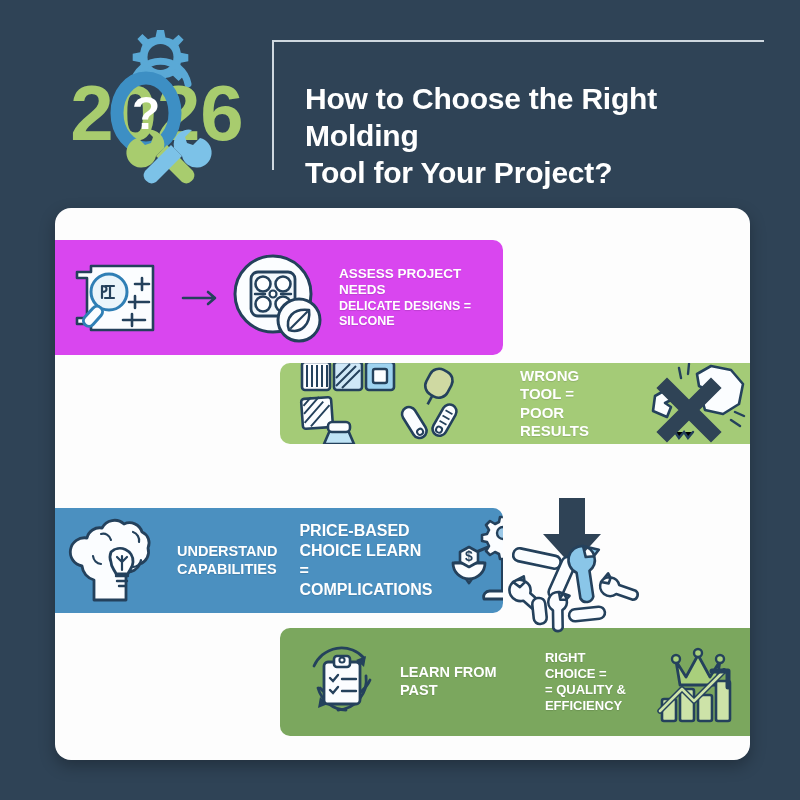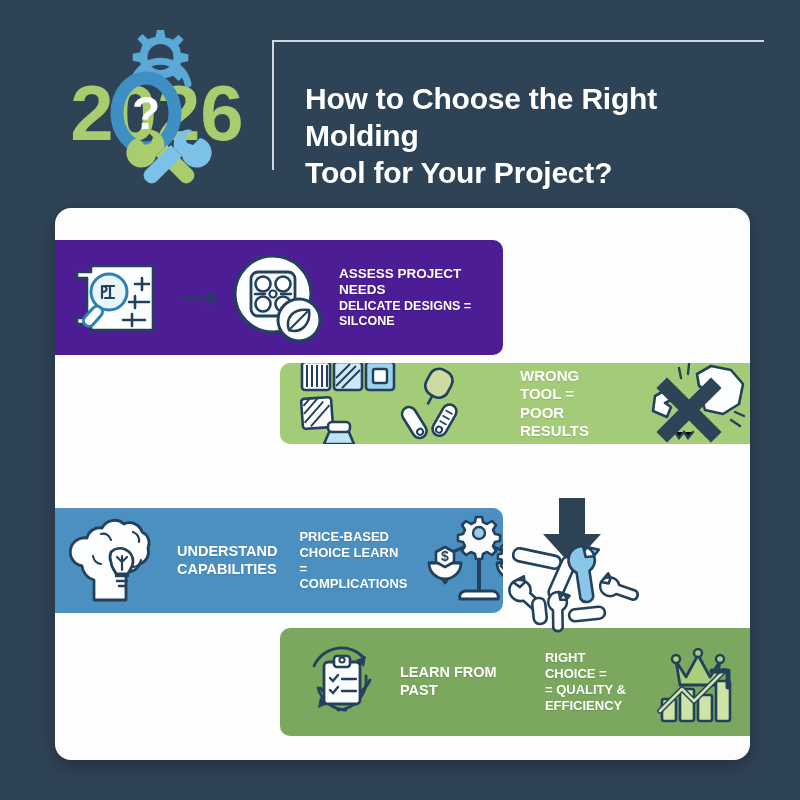--- a/index.html
+++ b/index.html
@@ -40,7 +40,7 @@
   .band.left{left:0;border-top-right-radius:10px;border-bottom-right-radius:10px;}
   .band.right{right:0;border-top-left-radius:10px;border-bottom-left-radius:10px;}
 
-  .b1{top:32px;width:448px;height:115px;background:#4c1d95;}
+  .b1{top:32px;width:448px;height:115px;background:#d946ef;}
   .b2{top:155px;width:470px;height:81px;background:#a4cb77;}
   .b3{top:300px;width:448px;height:105px;background:#4b90c0;}
   .b4{top:420px;width:470px;height:108px;background:#7ba75e;}

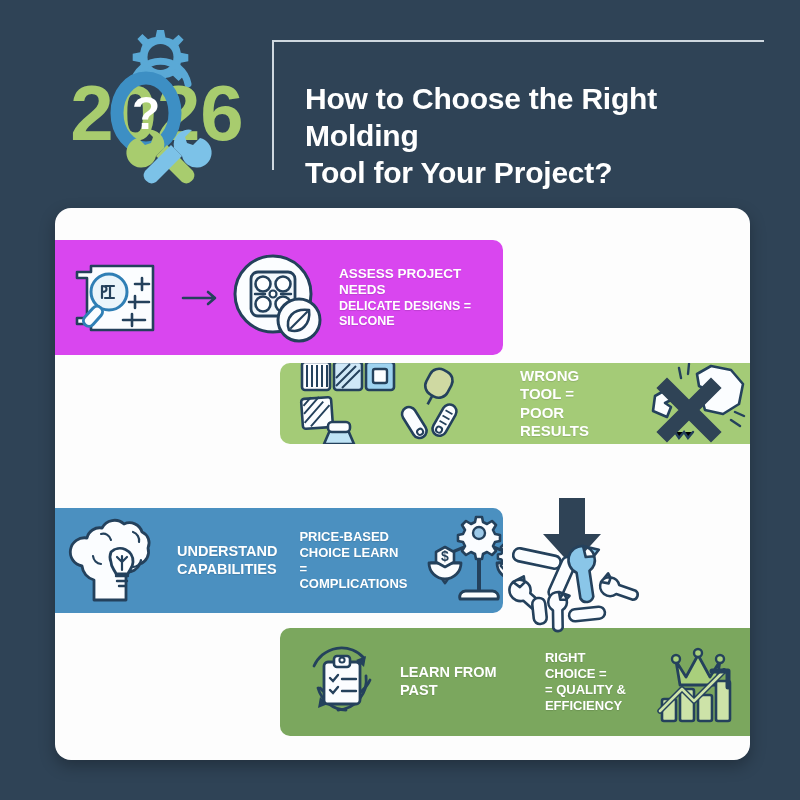--- a/index.html
+++ b/index.html
@@ -55,7 +55,7 @@
   .t-c{font-size:15px;}
   .t-d{font-size:13px;}
   .t-e{font-size:14.5px;}
-  .t-f{font-size:13px;}
+  .t-f{font-size:16px;}
 
   .float-icon{position:absolute;}
   svg{overflow:visible;}

